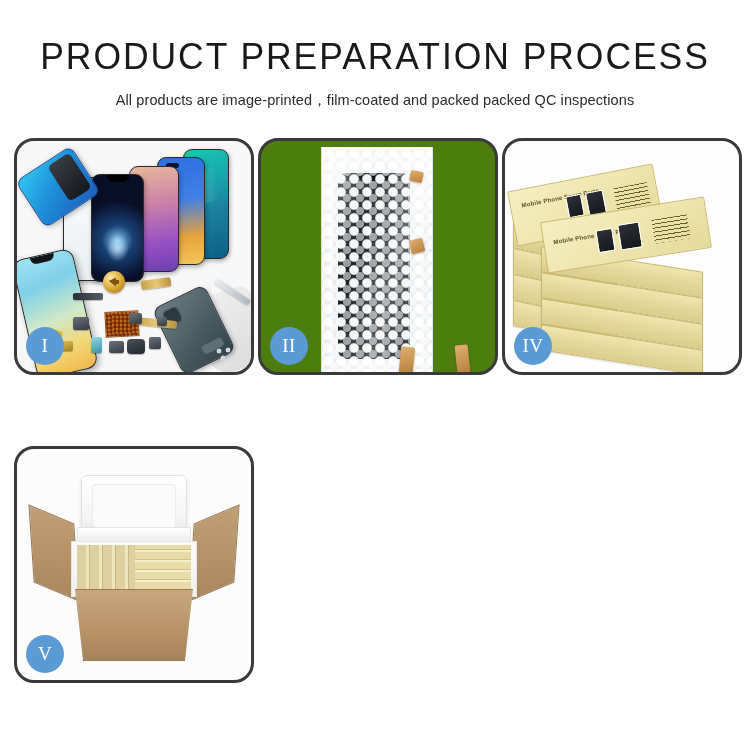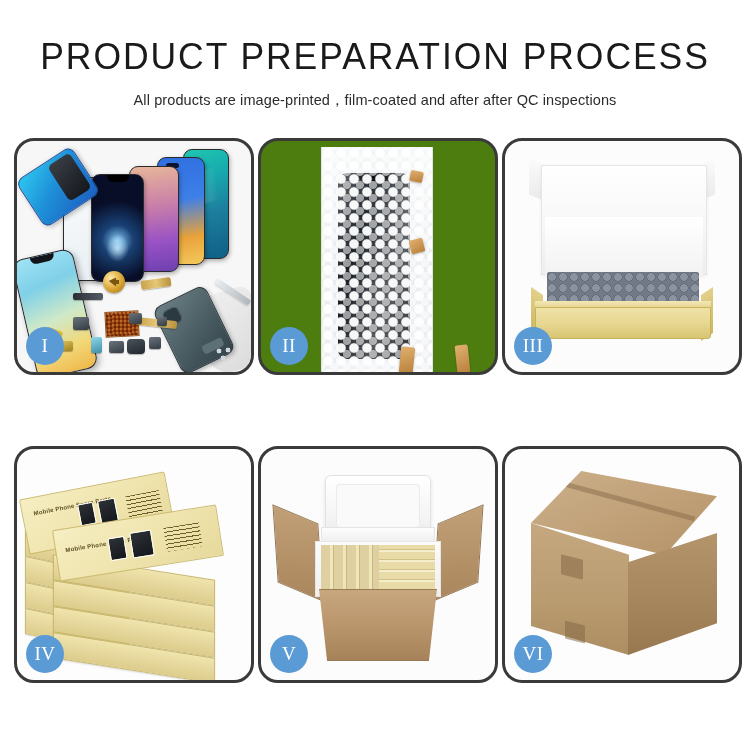--- a/index.html
+++ b/index.html
@@ -465,7 +465,7 @@
 
   <div class="header">
     <div class="title">PRODUCT PREPARATION PROCESS</div>
-    <div class="subtitle">All products are image-printed，film-coated and after after QC inspections</div>
+    <div class="subtitle">All products are image-printed，film-coated and packed packed QC inspections</div>
   </div>
 
   <div class="grid">

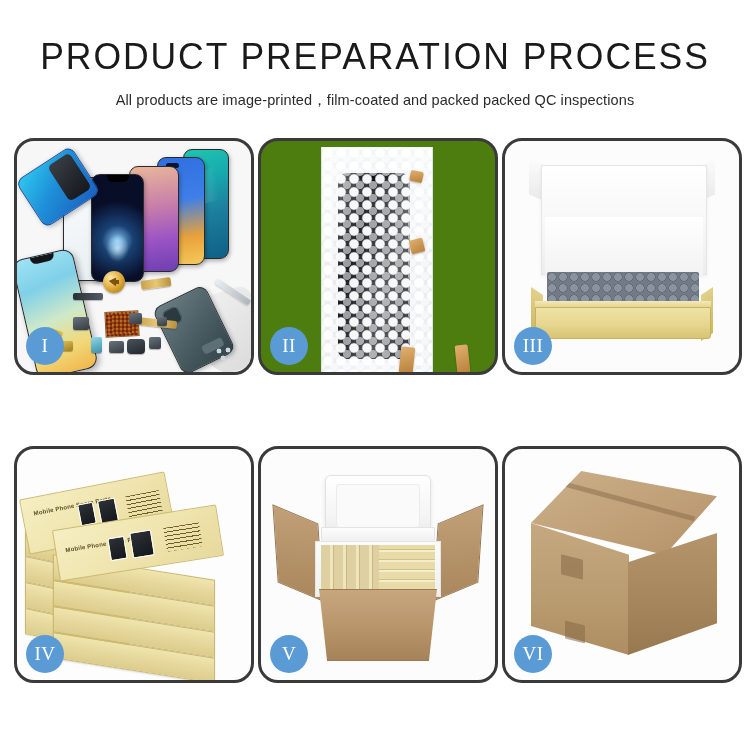--- a/index.html
+++ b/index.html
@@ -519,20 +519,6 @@
       <div class="badge">II</div>
     </div>
 
-    <div class="panel p3">
-      <div class="panel-inner">
-        <div class="lid-flap-l"></div>
-        <div class="lid-flap-r"></div>
-        <div class="lid-back"></div>
-        <div class="foam"></div>
-        <div class="bubbleroll"></div>
-        <div class="box-side-l"></div>
-        <div class="box-side-r"></div>
-        <div class="box-rim"></div>
-        <div class="box-front"></div>
-      </div>
-      <div class="badge">III</div>
-    </div>
 
     <div class="panel p4">
       <div class="panel-inner">

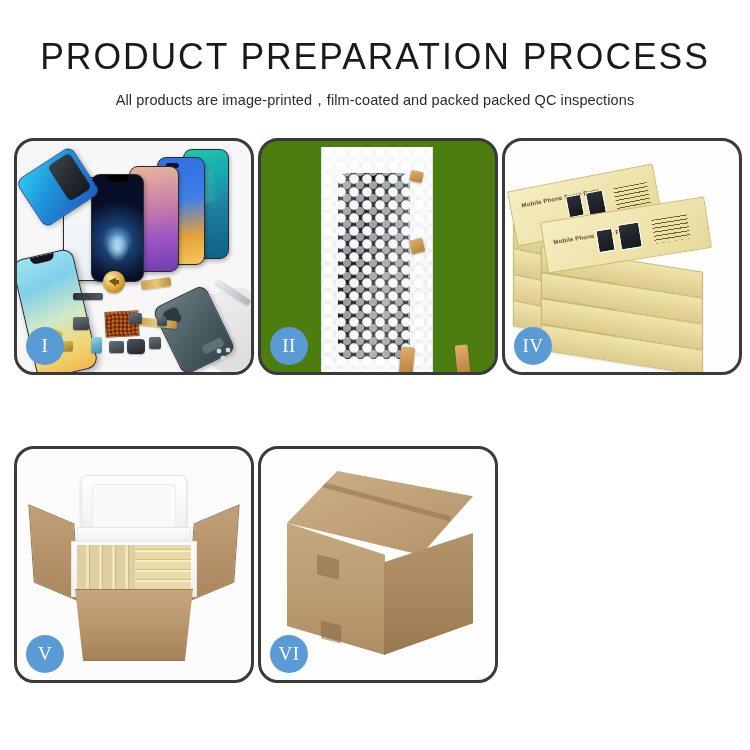--- a/index.html
+++ b/index.html
@@ -566,20 +566,6 @@
       <div class="badge">V</div>
     </div>
 
-    <div class="panel p6">
-      <div class="panel-inner">
-        <div class="carton6">
-          <div class="c6-top">
-            <div class="c6-seam"></div>
-          </div>
-          <div class="c6-left"></div>
-          <div class="c6-right"></div>
-          <div class="c6-tab c6-tab-1"></div>
-          <div class="c6-tab c6-tab-2"></div>
-        </div>
-      </div>
-      <div class="badge">VI</div>
-    </div>
 
   </div>
 </div>

